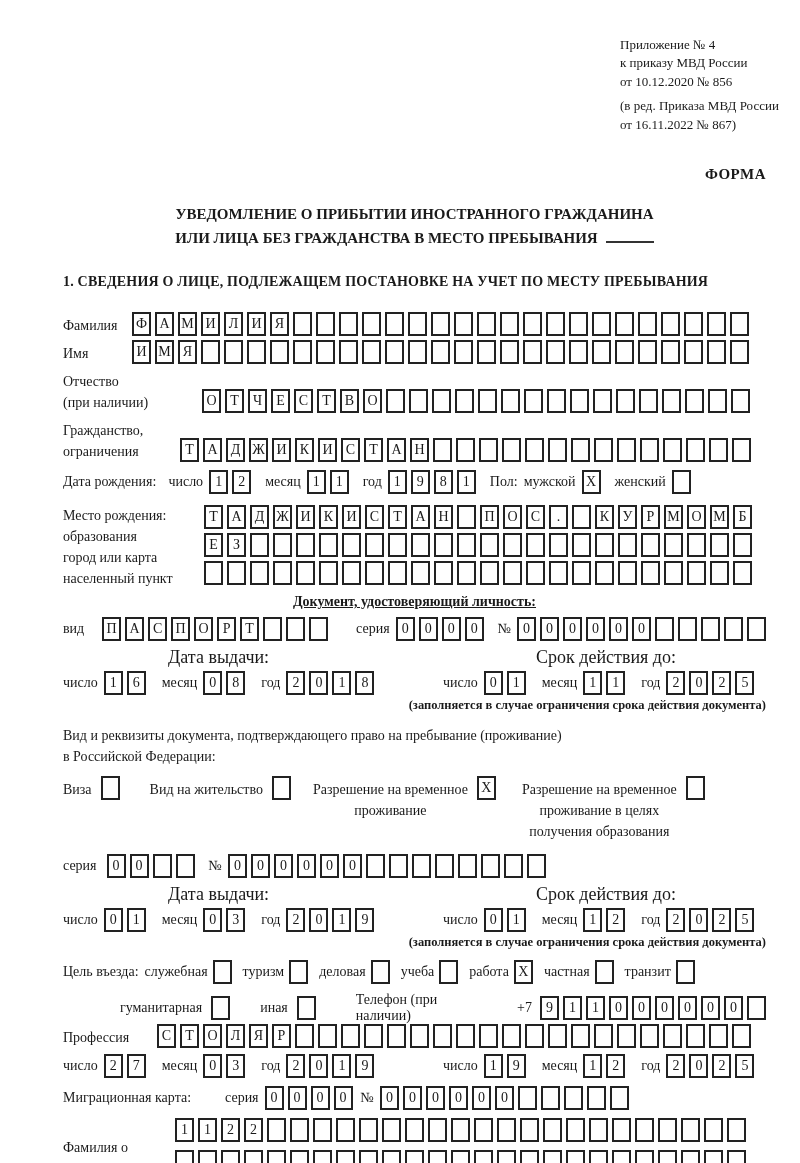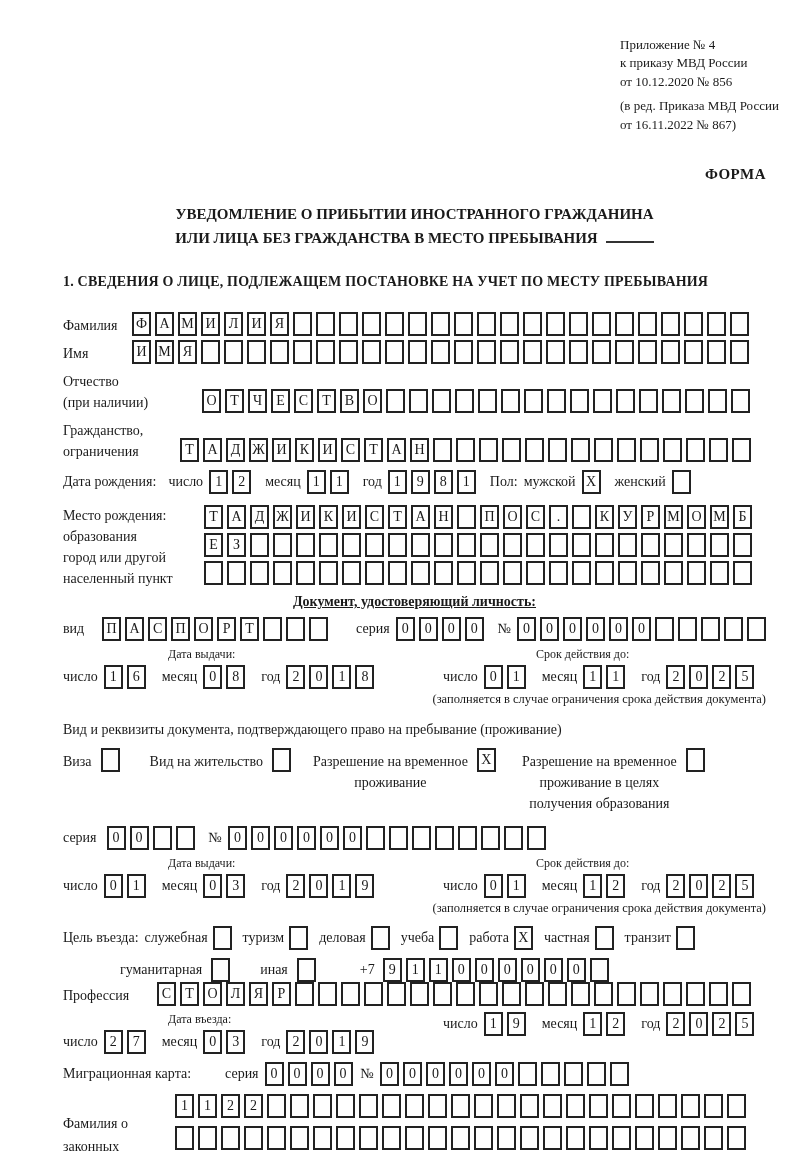--- a/index.html
+++ b/index.html
@@ -269,7 +269,7 @@
       <div class="flabel" style="width:141px">
         <div>Место рождения:</div>
         <div>образования</div>
-        <div>город или другой</div>
+        <div>город или карта</div>
         <div>населенный пункт</div>
       </div>
       <div class="boxcol">

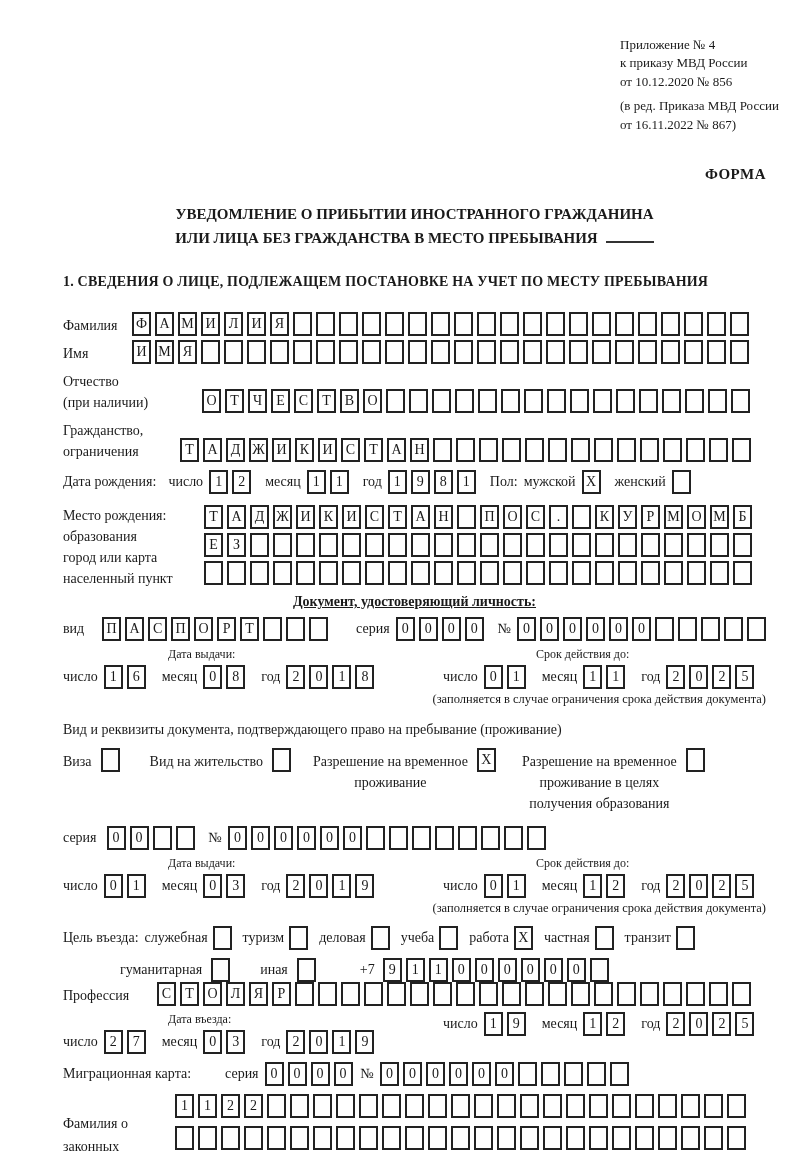--- a/index.html
+++ b/index.html
@@ -47,7 +47,7 @@
   .date-pair { display:flex; margin-top:6px; }
   .dgroup-left { width:358px; flex:0 0 auto; }
   .dgroup-right { flex:1; }
-  .dtitle { font-size:12px; margin-bottom:3px; }
+  .dtitle { font-size:18px; margin-bottom:3px; }
   .dtitle-left { padding-left:105px; }
   .dtitle-right { padding-left:115px; }
   .dfields { display:flex; align-items:center; }

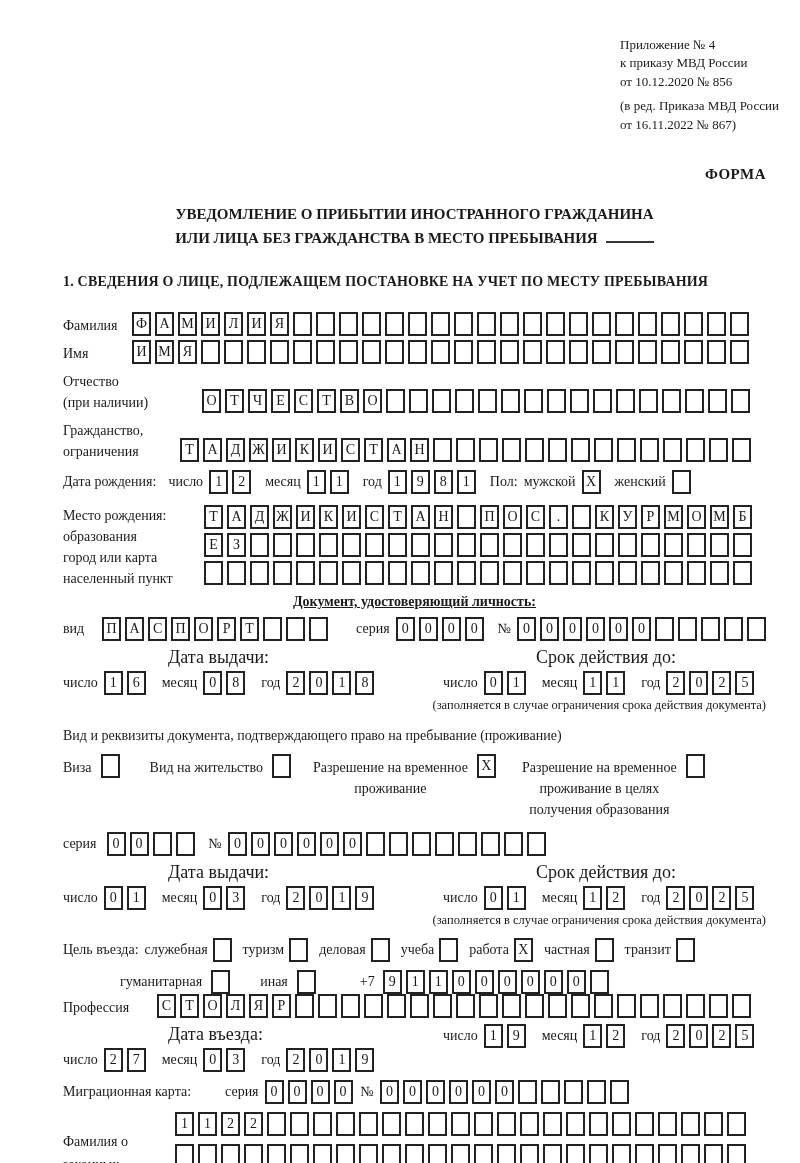--- a/index.html
+++ b/index.html
@@ -56,7 +56,7 @@
   .dfields .boxes:last-child { margin-right:0; }
   .dfields-indent { padding-left:22px; }
 
-  .note-right { text-align:right; font-size:12.5px; margin-top:3px; }
+  .note-right { text-align:right; font-size:12.5px; margin-top:3px;font-weight:bold; }
 
   .intro-lines { font-size:14px; line-height:1.55; margin-top:12px; }
 

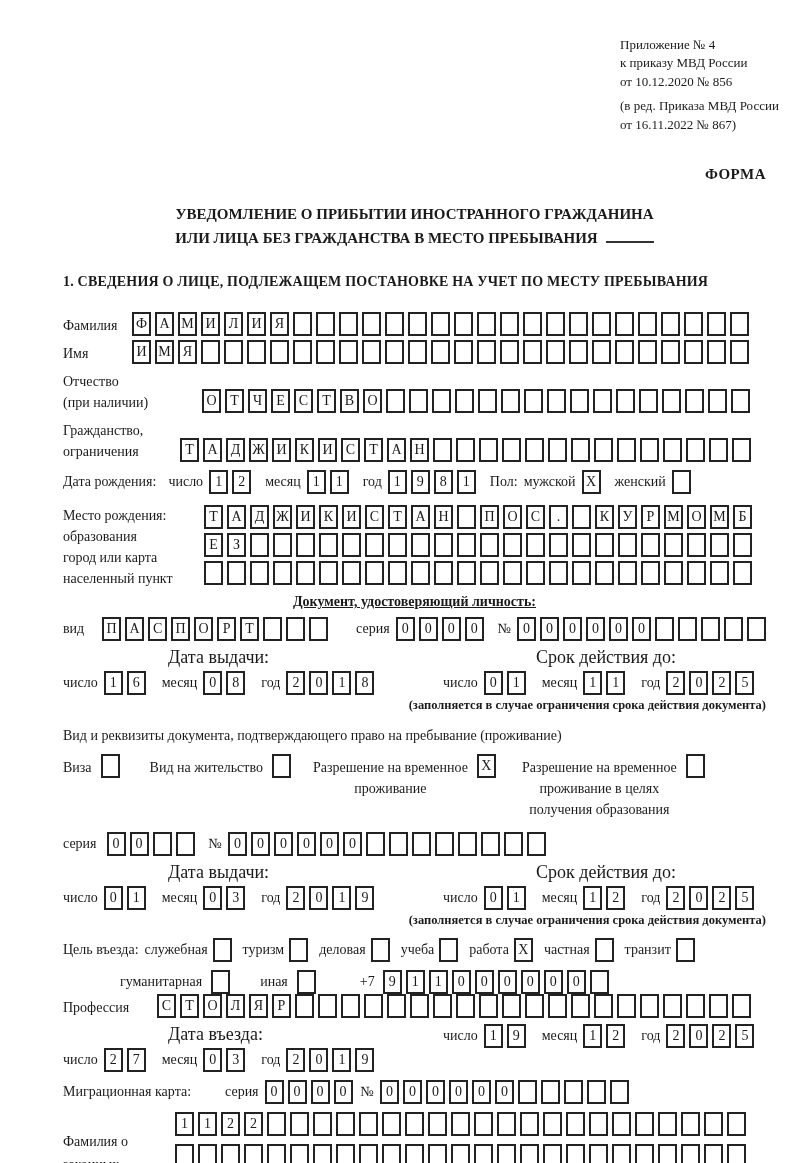--- a/index.html
+++ b/index.html
@@ -443,6 +443,7 @@
 
     <div class="intro-lines">
       <div>Вид и реквизиты документа, подтверждающего право на пребывание (проживание)</div>
+      <div>в Российской Федерации:</div>
     </div>
 
     <div class="opt-row">

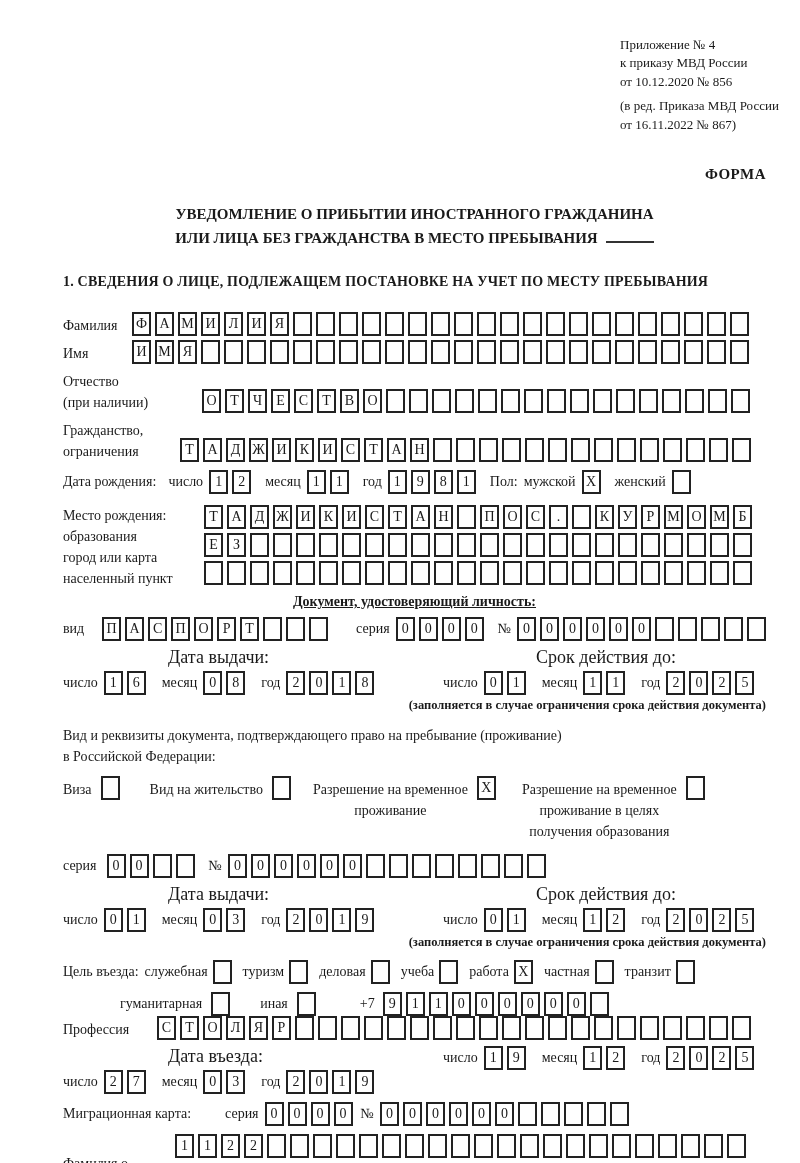--- a/index.html
+++ b/index.html
@@ -588,6 +588,7 @@
       <span class="boxes" style="margin-left:9px">
           <span class="cell"></span>
         </span>
+      <span style="margin-left:26px">Телефон (при наличии)</span>
       <span style="margin-left:30px">+7</span>
       <span class="boxes" style="margin-left:8px; margin-right:0">
           <span class="cell">9</span>

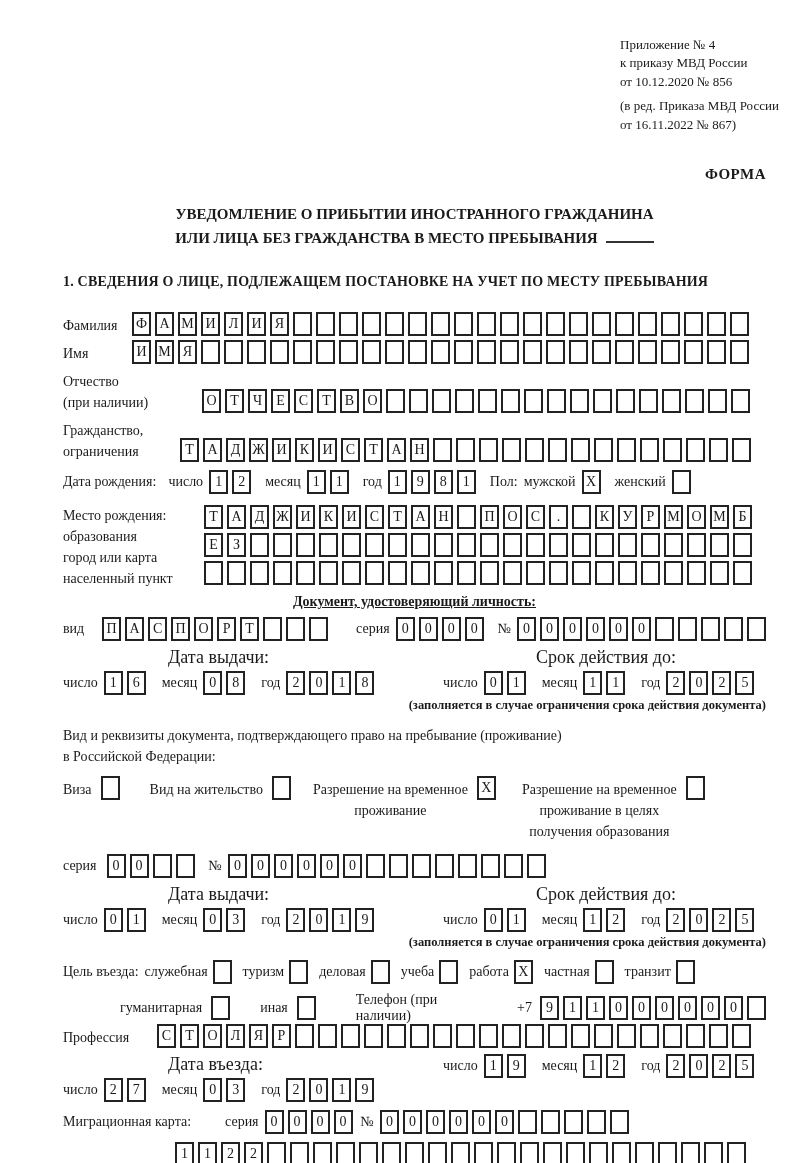--- a/index.html
+++ b/index.html
@@ -638,7 +638,6 @@
 
     <div class="date-pair">
       <div class="dgroup-left">
-        <div class="dtitle dtitle-left">Дата въезда:</div>
         <div class="dfields">
           <span class="sub">число</span>
           <span class="boxes">

